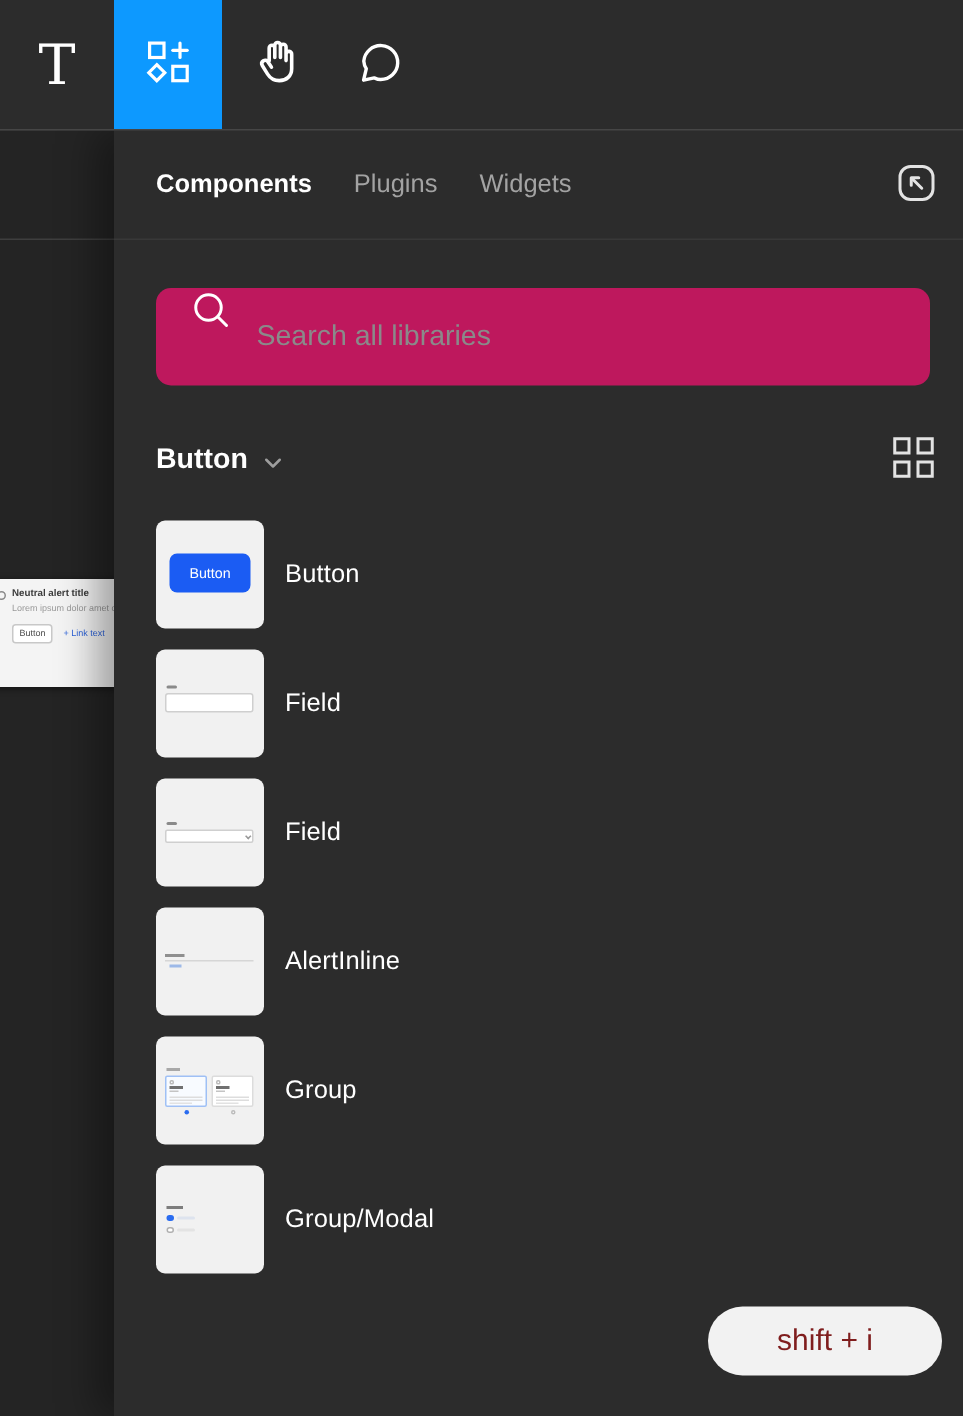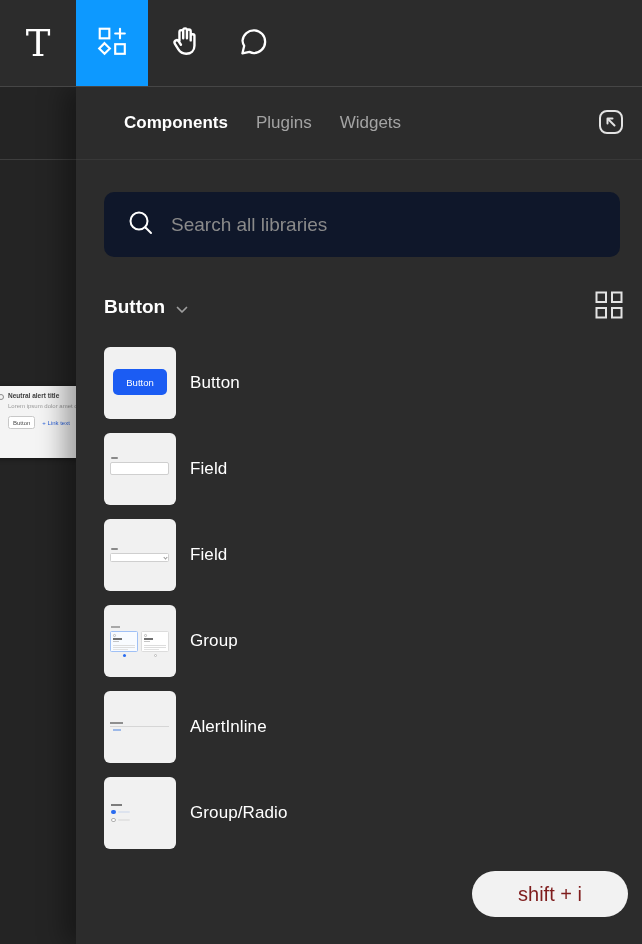--- a/index.html
+++ b/index.html
@@ -40,7 +40,7 @@
   .tabs-row { position:absolute; left:0; top:0; width:100%; height:73px;
               border-bottom:1px solid #383838; display:flex; align-items:center; padding-left:28px; }
   .tab { font-size:17px; color:#a3a3a3; margin-right:28px; cursor:default; }
-  .tab.active { color:#fff; font-weight:700;margin-left:20px; }
+  .tab.active { color:#fff; font-weight:700; }
   .popout-btn { position:absolute; right:15px; top:21px; width:32px; height:32px;
                 display:flex; align-items:center; justify-content:center; }
 

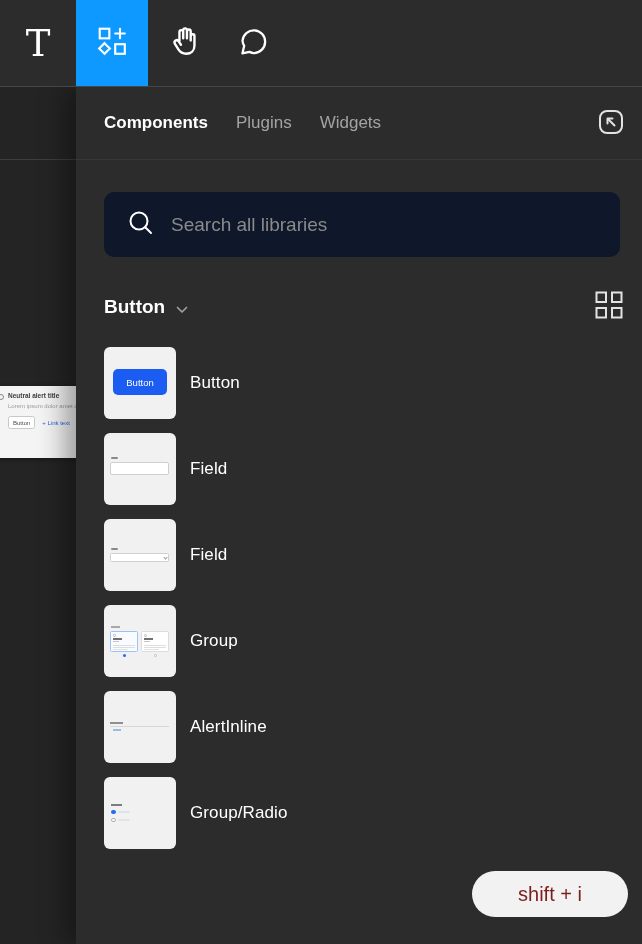--- a/index.html
+++ b/index.html
@@ -45,7 +45,7 @@
                 display:flex; align-items:center; justify-content:center; }
 
   .search-bar { position:absolute; left:28px; top:105px; width:516px; height:65px;
-                background:#0f172a; border-radius:10px; display:flex; align-items:center;
+                background:#be185d; border-radius:10px; display:flex; 
                 padding-left:22px; }
   .search-bar input { flex:1; background:transparent; border:none; outline:none;
                       font-family:"Liberation Sans", sans-serif; font-size:19px;

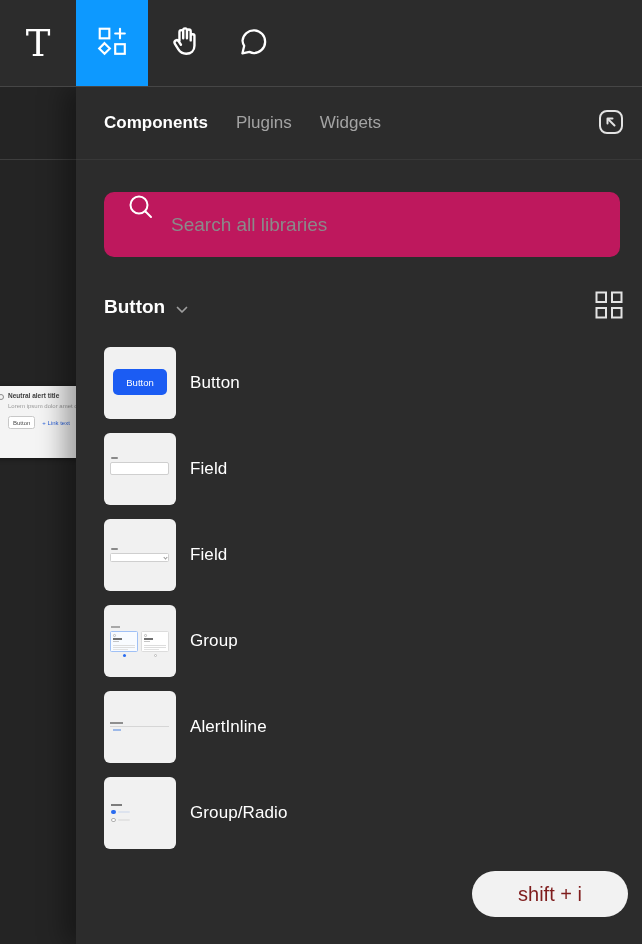--- a/index.html
+++ b/index.html
@@ -242,6 +242,15 @@
             <span class="ts-chev"></span>
         </div>
         <span class="item-label">Field</span>
+      </div>
+
+      <div class="item-row">
+        <div class="thumb">
+          <span class="ta-l1"></span>
+            <span class="ta-l2"></span>
+            <span class="ta-l3"></span>
+        </div>
+        <span class="item-label">AlertInline</span>
       </div>
 
       <div class="item-row">
@@ -271,15 +280,6 @@
 
       <div class="item-row">
         <div class="thumb">
-          <span class="ta-l1"></span>
-            <span class="ta-l2"></span>
-            <span class="ta-l3"></span>
-        </div>
-        <span class="item-label">AlertInline</span>
-      </div>
-
-      <div class="item-row">
-        <div class="thumb">
           <span class="tr-label"></span>
           <span class="tr-r1"></span>
             <span class="tr-l1"></span>

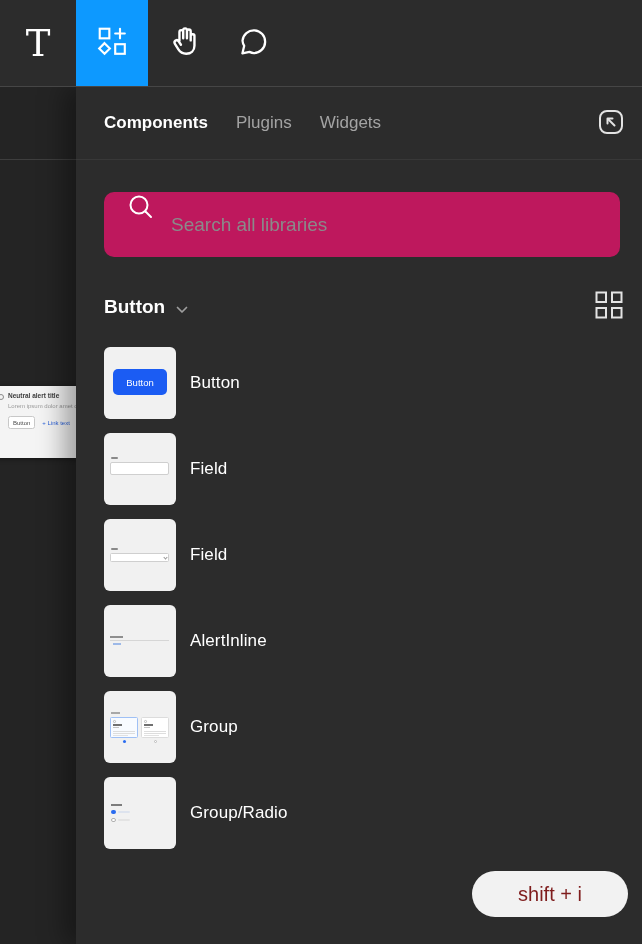--- a/index.html
+++ b/index.html
@@ -286,7 +286,7 @@
           <span class="tr-r2"></span>
             <span class="tr-l2"></span>
         </div>
-        <span class="item-label">Group/Radio</span>
+        <span class="item-label">Group/Modal</span>
       </div>
 
     </div>

